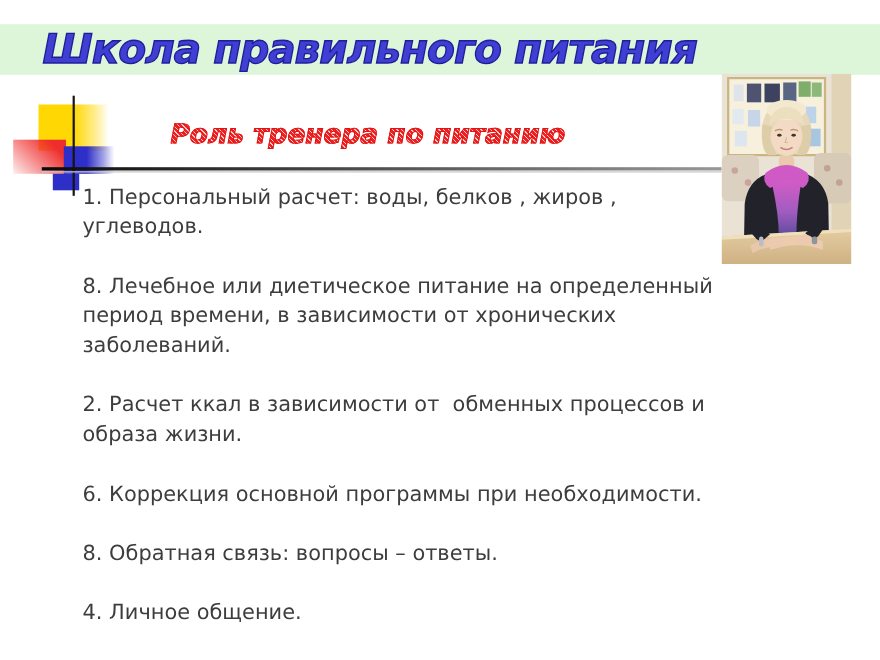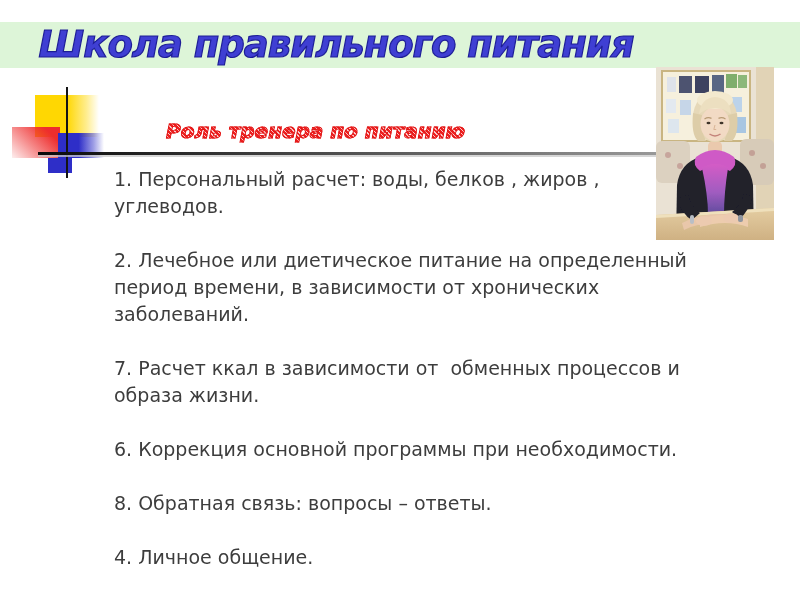--- a/index.html
+++ b/index.html
@@ -51,8 +51,8 @@
 
   
   .subtitle{
-    position:absolute;left:155px;top:108px;margin:11px;
-    font-size:20px;font-weight:700;font-style:italic;white-space:nowrap;
+    position:absolute;left:155px;top:108px;margin:0;
+    font-size:24px;font-weight:700;font-style:italic;white-space:nowrap;
     color:#ea1c1c;
     background:repeating-linear-gradient(45deg,#ef1f1f 0 2px,#fbc9c9 2px 3px);
     -webkit-background-clip:text;background-clip:text;

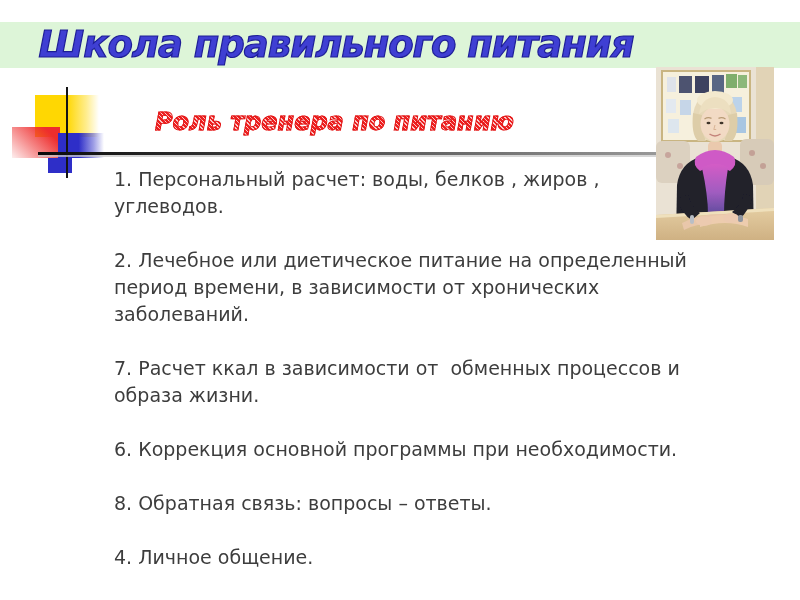--- a/index.html
+++ b/index.html
@@ -68,7 +68,7 @@
 
   
   .content{
-    position:absolute;left:75px;top:166px;width:612px;margin-left:39px;
+    position:absolute;left:75px;top:166px;width:612px;
   }
   .content p{
     margin:0 0 27px 0;

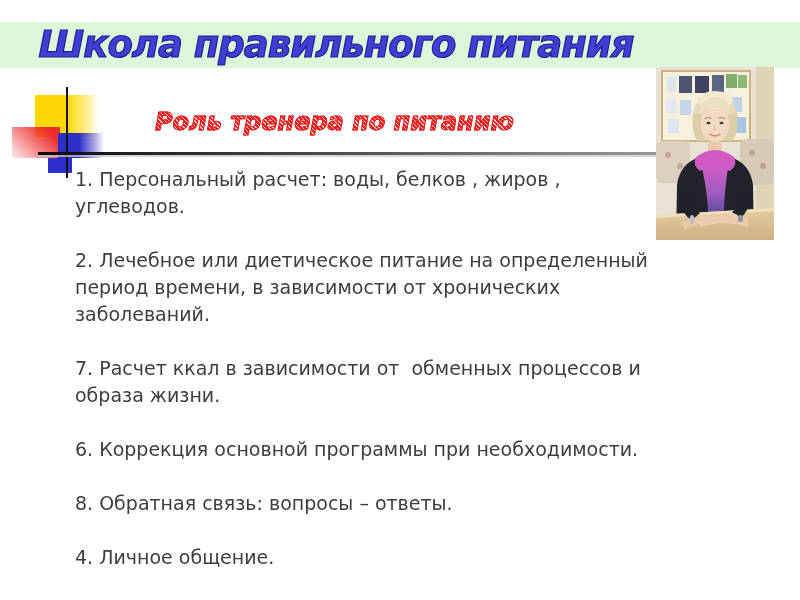--- a/index.html
+++ b/index.html
@@ -179,7 +179,7 @@
   <section class="content">
     <p>1. Персональный расчет: воды, белков , жиров ,
 углеводов.</p>
-    <p>2. Лечебное или диетическое питание на определенный
+    <p>8. Лечебное или диетическое питание на определенный
 период времени, в зависимости от хронических
 заболеваний.</p>
     <p>7. Расчет ккал в зависимости от  обменных процессов и

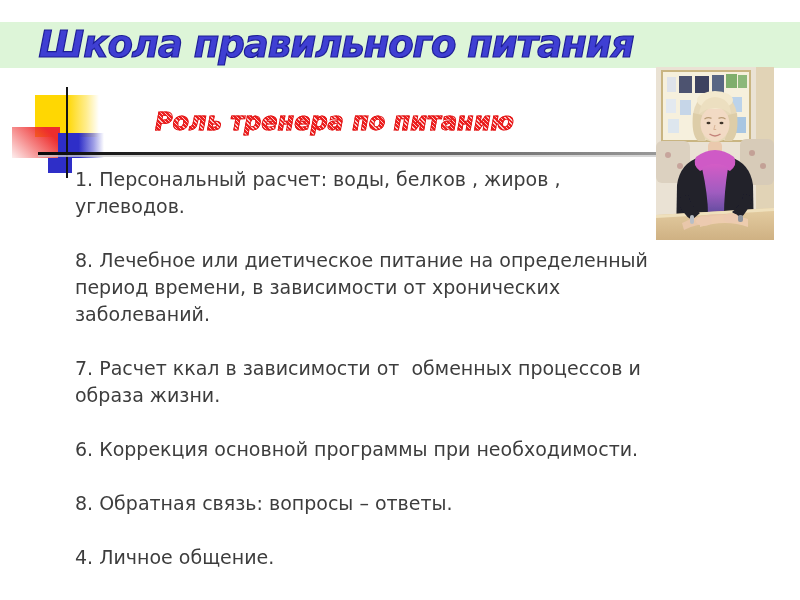--- a/index.html
+++ b/index.html
@@ -182,7 +182,7 @@
     <p>8. Лечебное или диетическое питание на определенный
 период времени, в зависимости от хронических
 заболеваний.</p>
-    <p>7. Расчет ккал в зависимости от  обменных процессов и
+    <p>2. Расчет ккал в зависимости от  обменных процессов и
 образа жизни.</p>
     <p>6. Коррекция основной программы при необходимости.</p>
     <p>8. Обратная связь: вопросы – ответы.</p>

